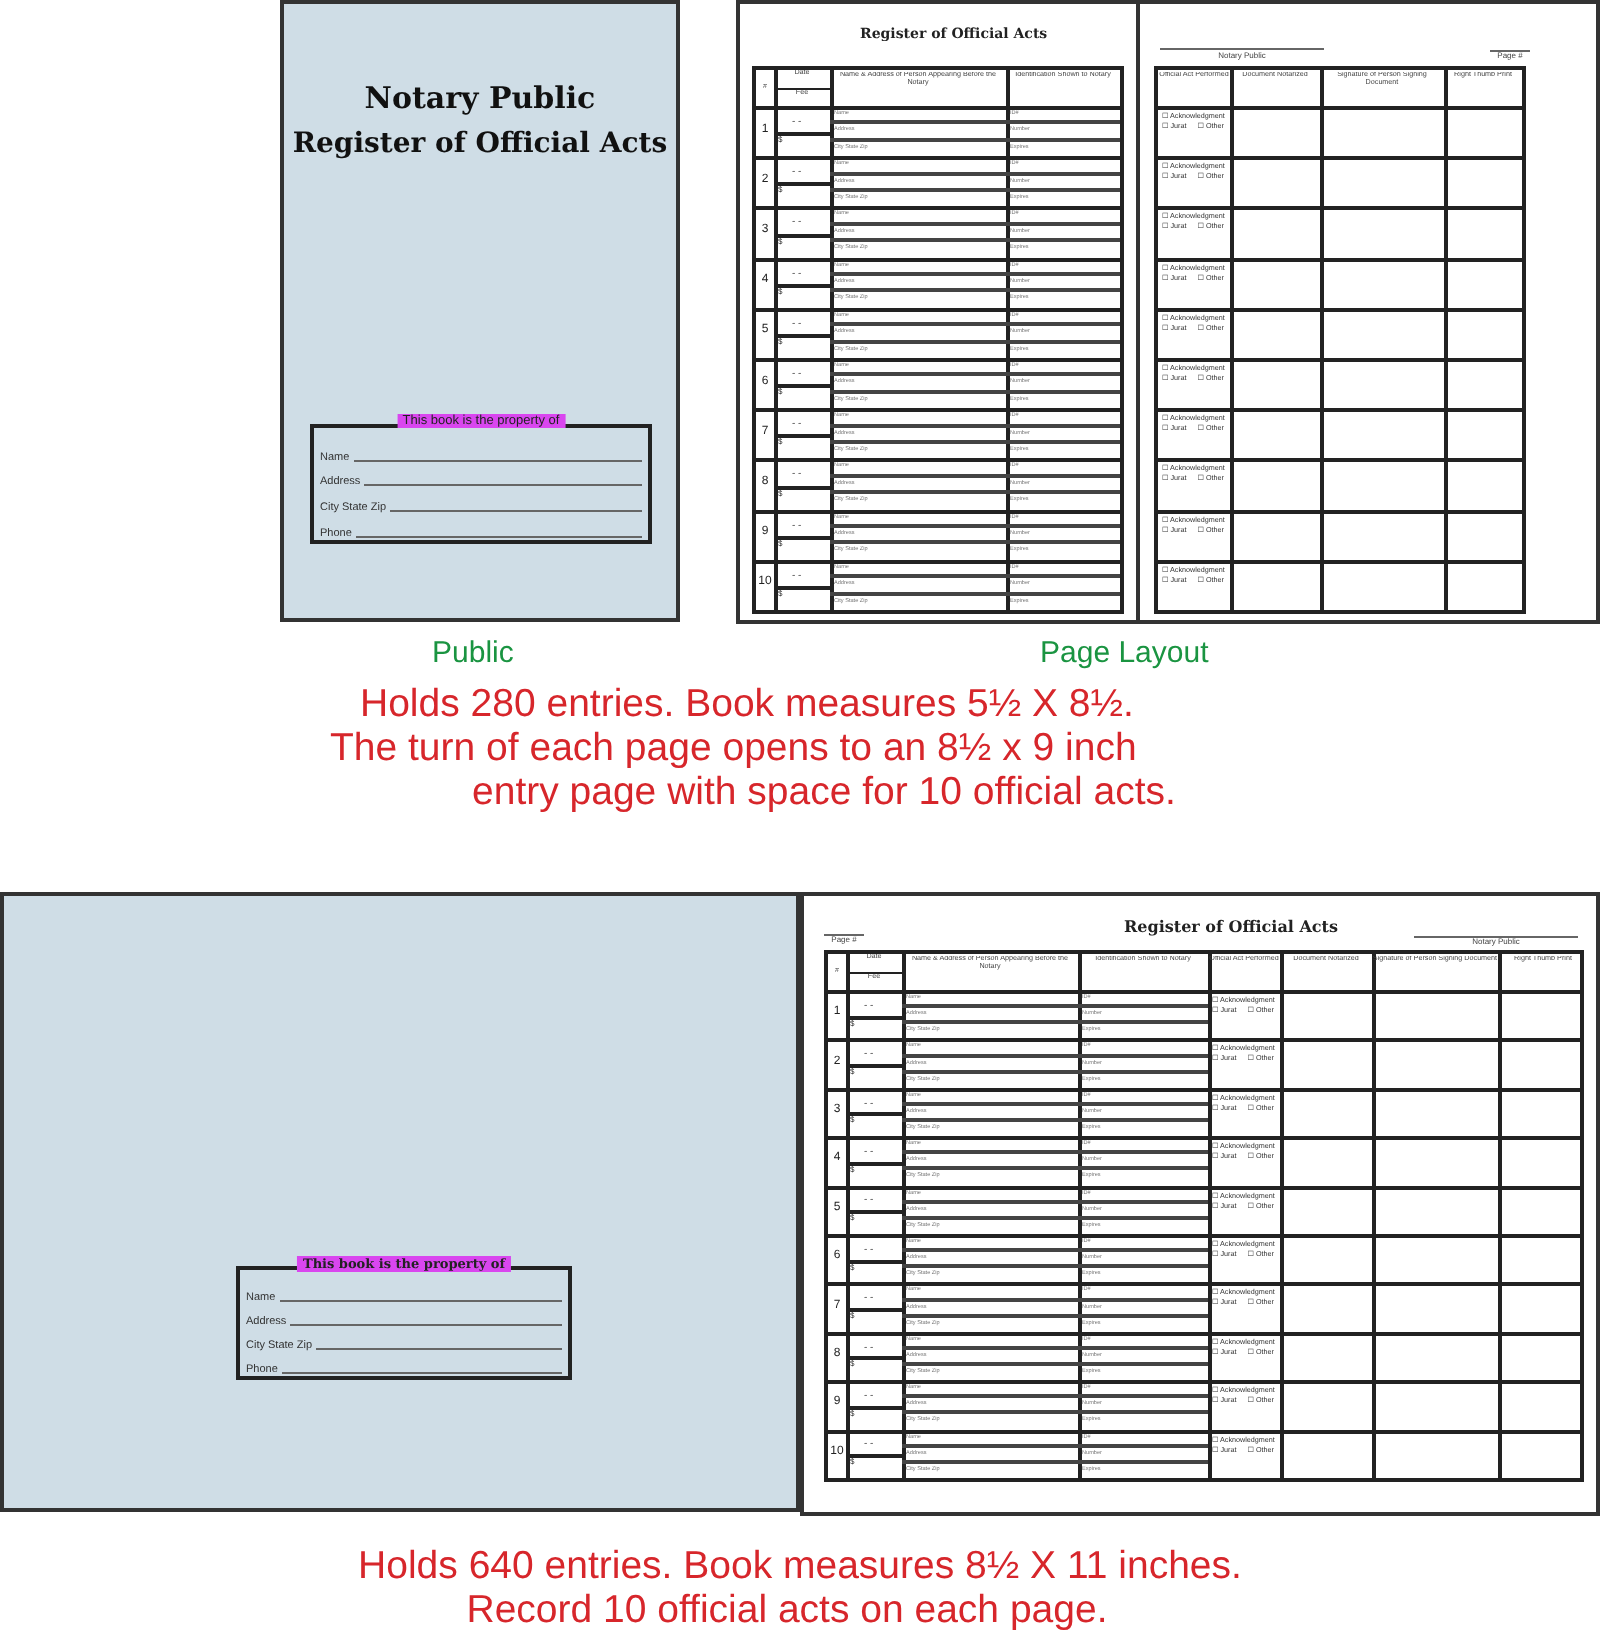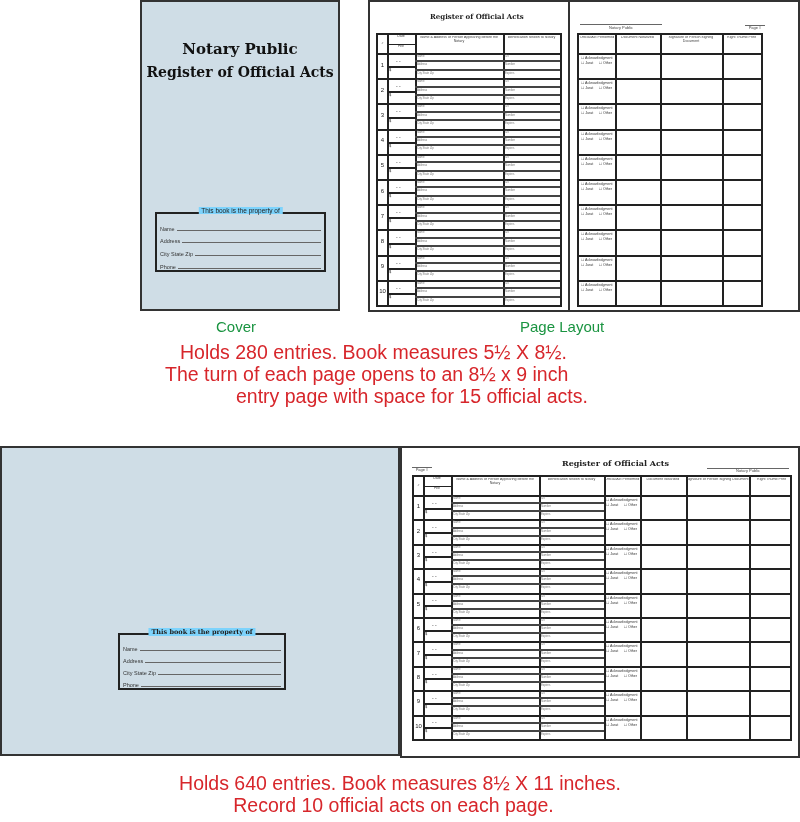--- a/index.html
+++ b/index.html
@@ -256,7 +256,7 @@
     </div>
 </div>
 
-<div class="caption-green" style="left:216px;top:318px;">Cover</div>
+<div class="caption-green" style="left:216px;top:318px;">Public</div>
 <div class="caption-green" style="left:520px;top:318px;">Page Layout</div>
 <div class="caption-red" style="left:0;width:800px;top:342px;padding-left:180px;text-align:left;">Holds 280 entries. Book measures 5½ X 8½.</div>
 <div class="caption-red" style="left:0;width:800px;top:364px;padding-left:165px;text-align:left;">The turn of each page opens to an 8½ x 9 inch</div>

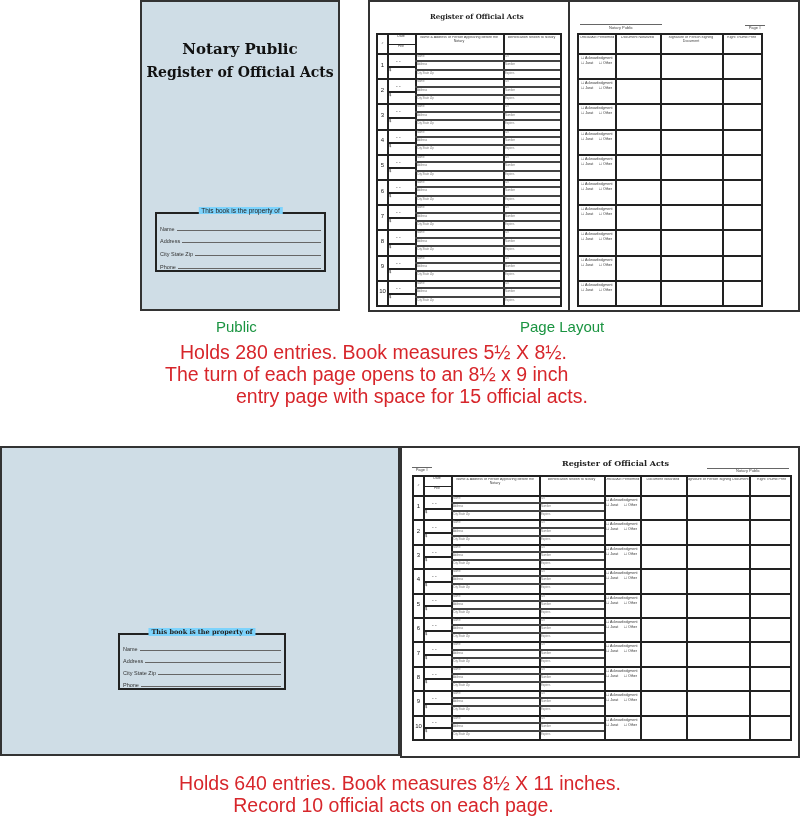--- a/index.html
+++ b/index.html
@@ -260,7 +260,7 @@
 <div class="caption-green" style="left:520px;top:318px;">Page Layout</div>
 <div class="caption-red" style="left:0;width:800px;top:342px;padding-left:180px;text-align:left;">Holds 280 entries. Book measures 5½ X 8½.</div>
 <div class="caption-red" style="left:0;width:800px;top:364px;padding-left:165px;text-align:left;">The turn of each page opens to an 8½ x 9 inch</div>
-<div class="caption-red" style="left:0;width:800px;top:386px;padding-left:236px;text-align:left;">entry page with space for 15 official acts.</div>
+<div class="caption-red" style="left:0;width:800px;top:386px;padding-left:236px;text-align:left;">entry page with space for 10 official acts.</div>
 
 <div class="abs cover" style="left:0;top:446px;width:400px;height:310px;">
   <div class="prop-box" style="left:116px;top:185px;width:168px;height:57px;">

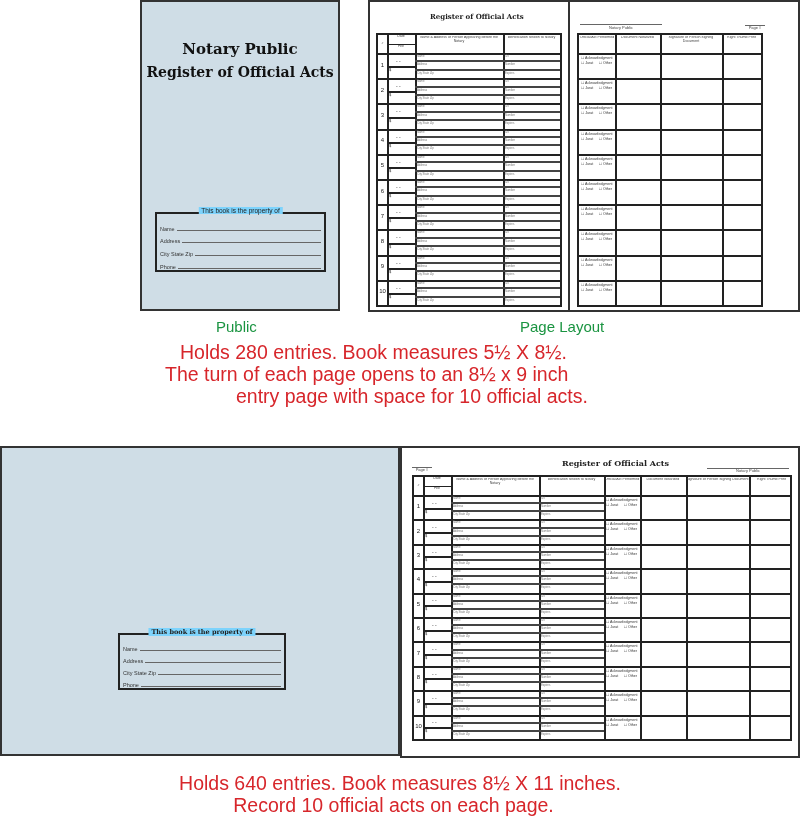--- a/index.html
+++ b/index.html
@@ -10,7 +10,7 @@
   .cover { background: #cfdde6; border: 2px solid #333; }
   .cover-title { font-family: "DejaVu Serif", serif; font-weight: bold; color: #111; text-align: center; position: absolute; left: 0; right: 0; }
   .prop-box { position: absolute; border: 2px solid #222; }
-  .prop-legend { position: absolute; top: -7px; left: 50%; transform: translateX(-50%); background: #7dd3fc; padding: 0 3px; font-size: 7px; color: #222; white-space: nowrap; }
+  .prop-legend { position: absolute; top: -7px; left: 50%; transform: translateX(-50%); background: #d946ef; padding: 0 3px; font-size: 7px; color: #222; white-space: nowrap; }
   .prop-line { position: absolute; display: flex; align-items: flex-end; font-size: 5.5px; color: #333; }
   .prop-line .lbl { white-space: nowrap; margin-right: 2px; }
   .prop-line .rule { flex: 1; border-bottom: 1px solid #666; height: 1px; margin-bottom: 1px; }

